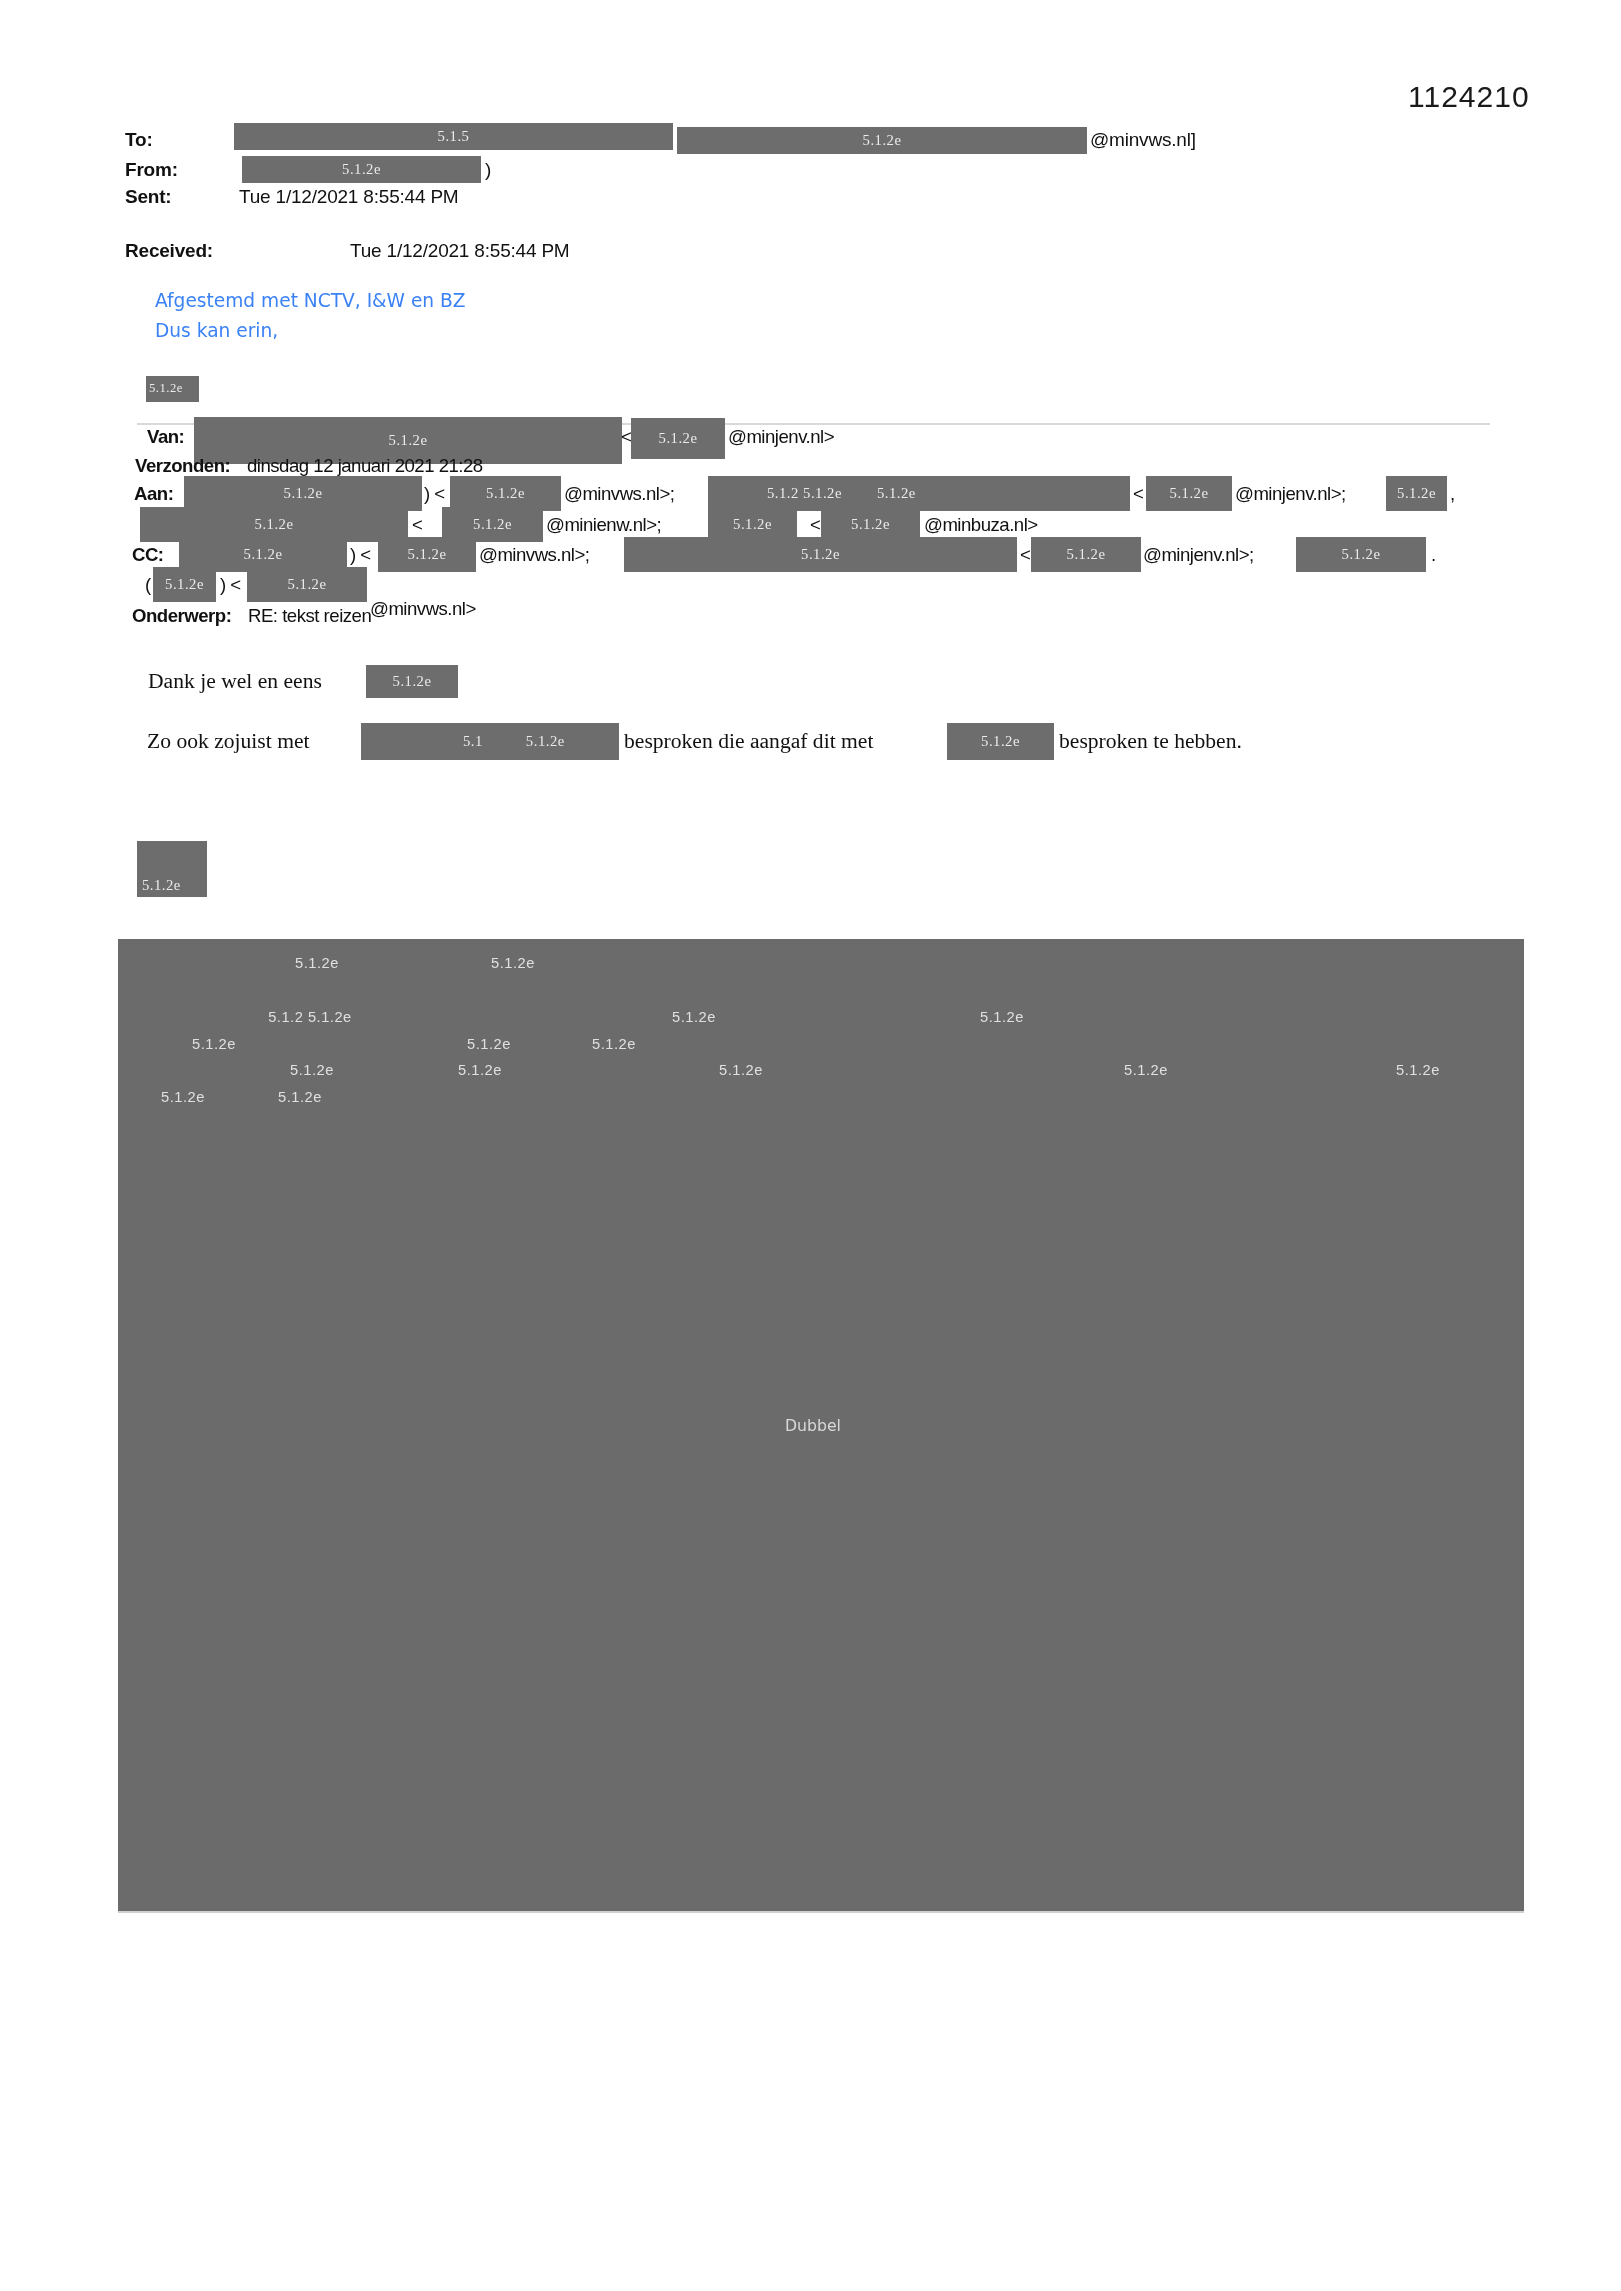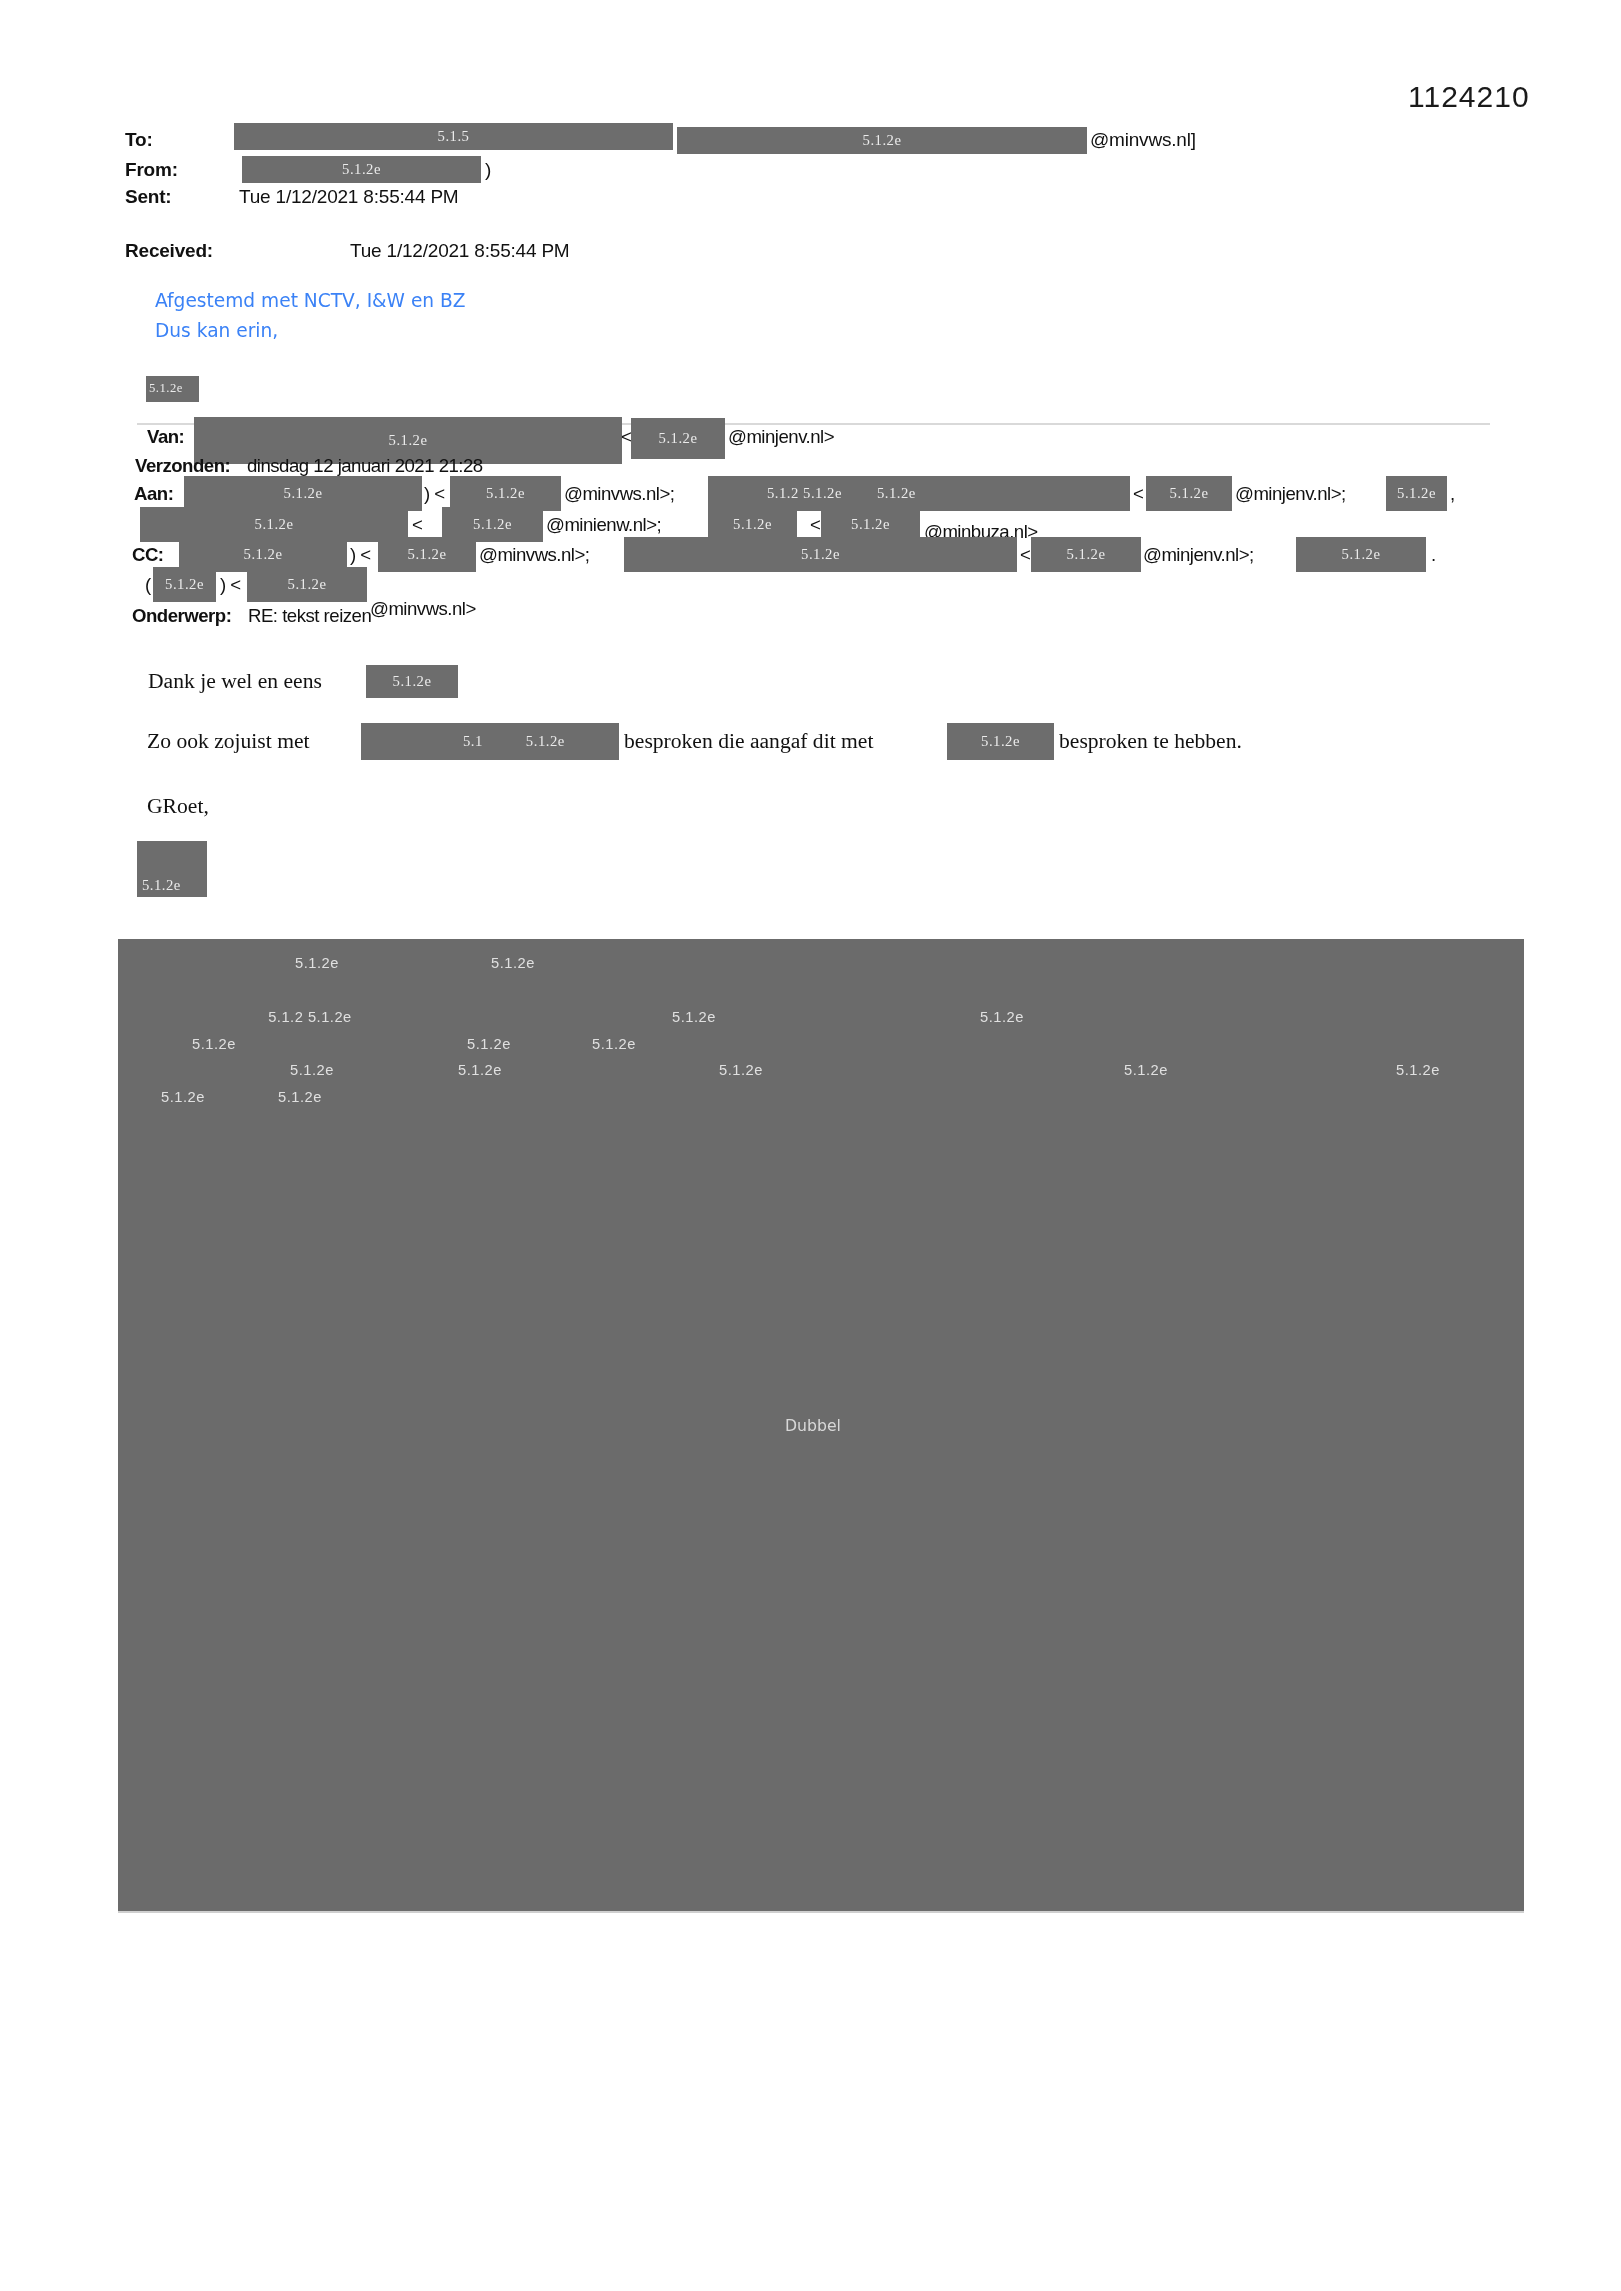--- a/index.html
+++ b/index.html
@@ -141,7 +141,7 @@
     <span class="rbox" style="left:821px;width:99px;">
         <span>5.1.2e</span>
       </span>
-    <span class="seg" style="left:924px;margin-top:7px;">@minbuza.nl&gt;</span>
+    <span class="seg" style="left:924px;">@minbuza.nl&gt;</span>
   </div>
 
   <div class="row q" style="top:540px;">

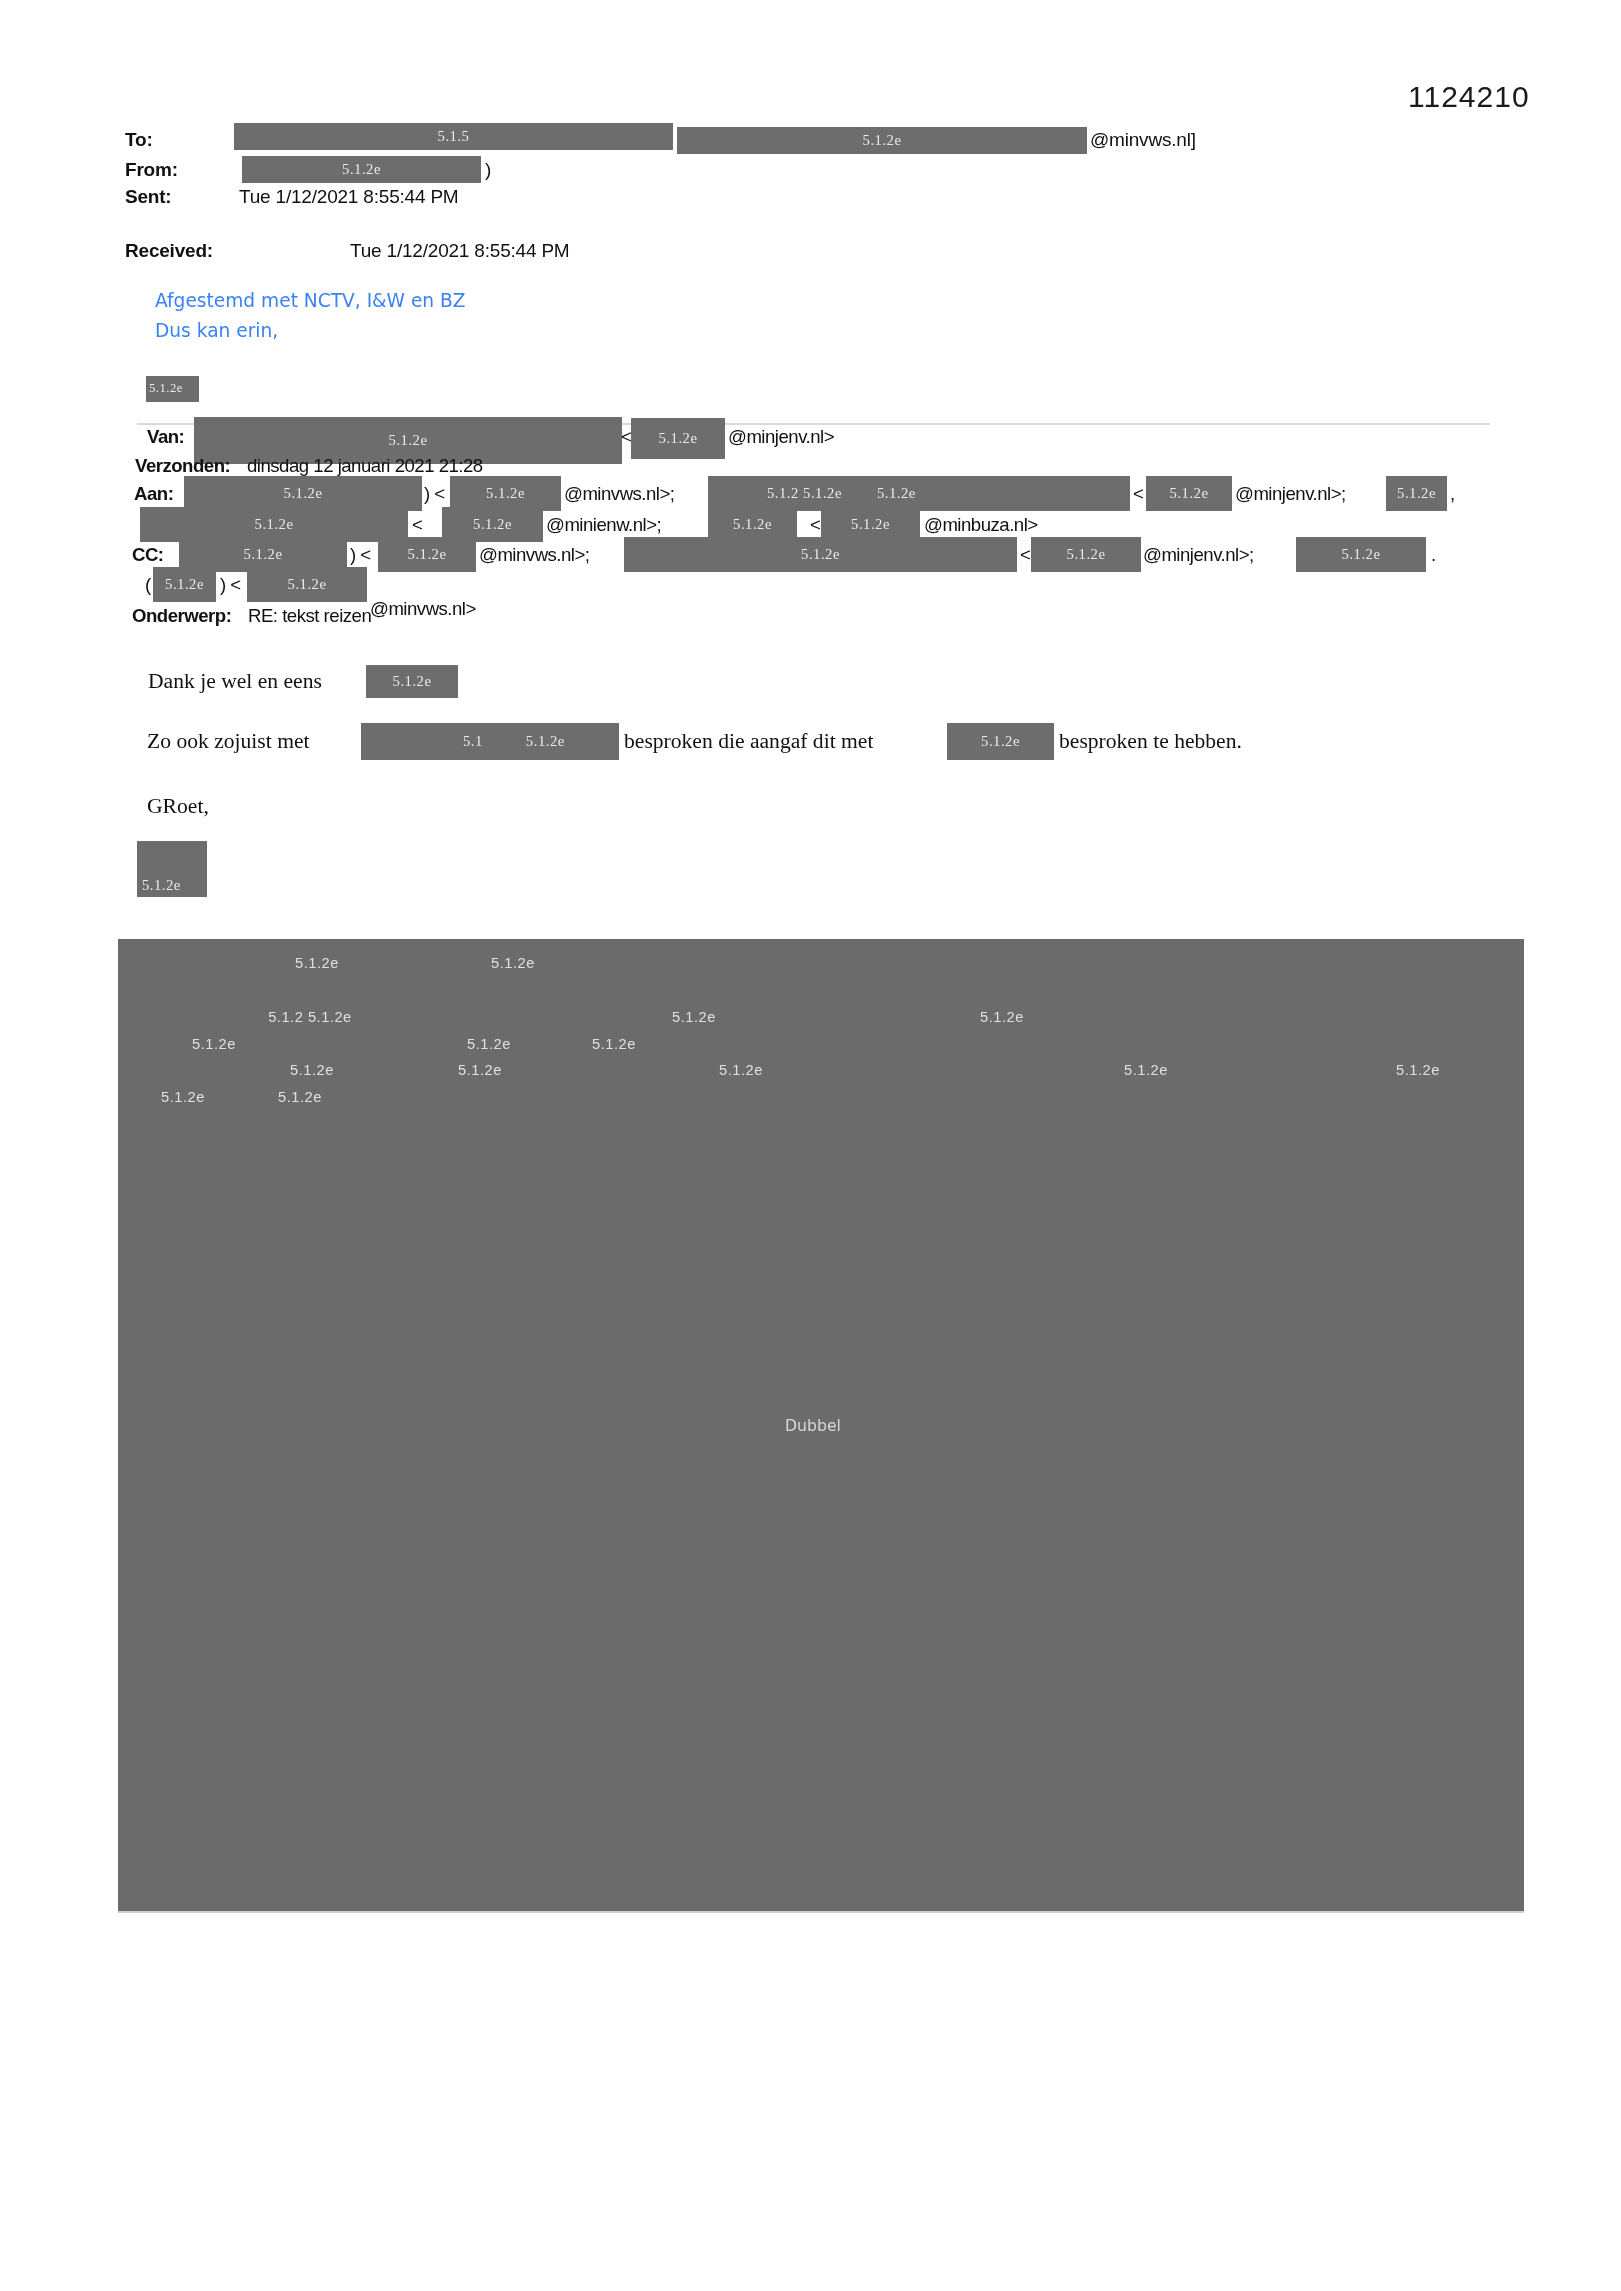--- a/index.html
+++ b/index.html
@@ -205,9 +205,6 @@
     <span class="seg" style="left:1059px;">besproken te hebben.</span>
   </div>
 
-  <div class="row body" style="top:790px;">
-    <span class="seg" style="left:147px;">GRoet,</span>
-  </div>
 
   <span class="rbox sigbox">
       <span>5.1.2e</span>

